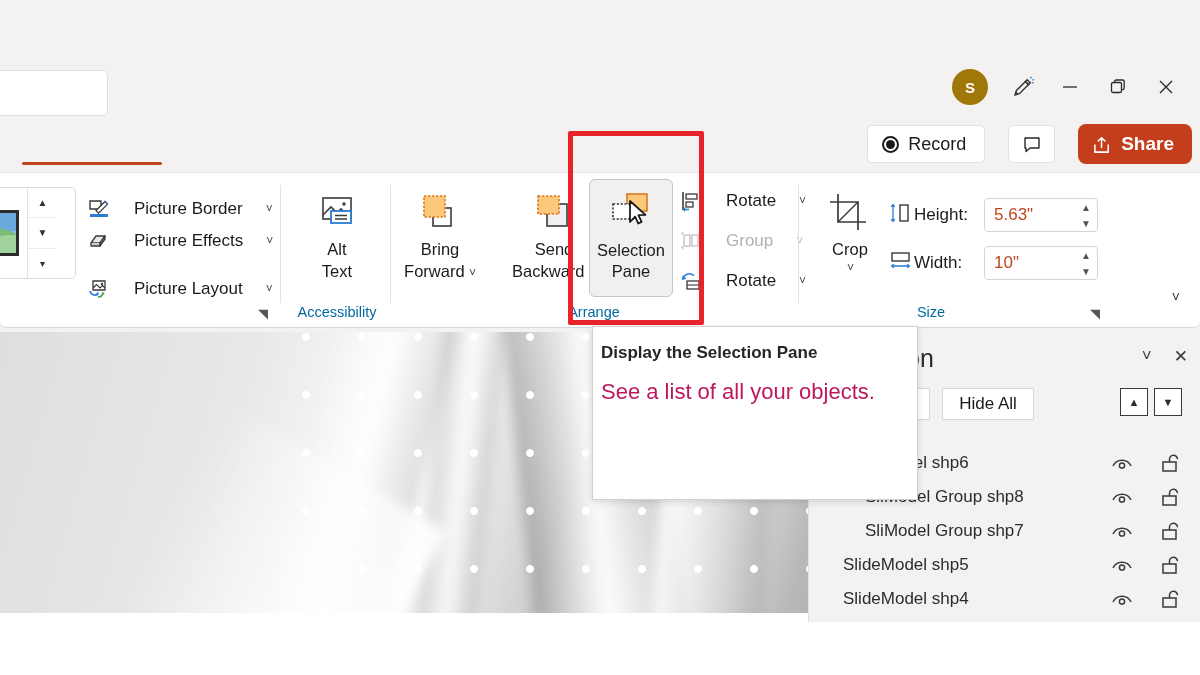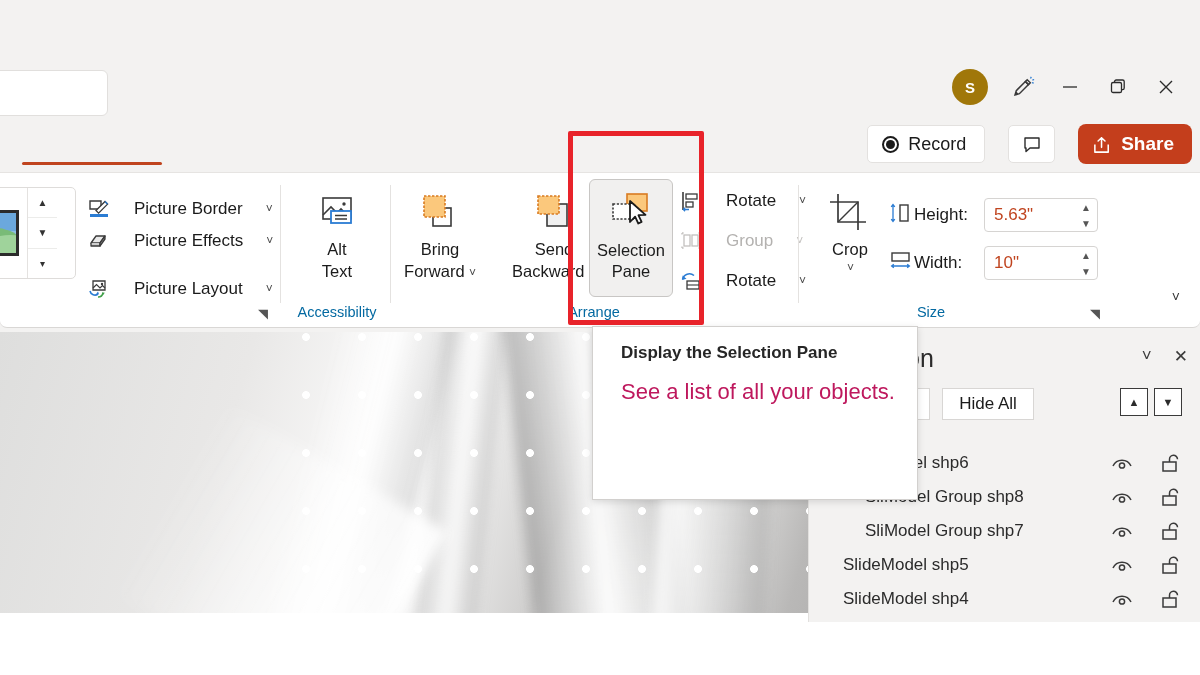--- a/index.html
+++ b/index.html
@@ -173,7 +173,7 @@
     position: absolute; left: 592px; top: 326px; width: 326px; height: 174px;
     background: #ffffff; border: 1px solid #d2d0ce;
     box-shadow: 0 2px 7px rgba(0,0,0,.13);
-    padding: 16px 18px 0 28px;
+    padding: 16px 18px 0 8px;
   }
   .tt-title { font-size: 17px; font-weight: 700; color: #262626; margin-bottom: 13px; }
   .tt-body { font-size: 22px; color: #be185d; line-height: 1.42; }

